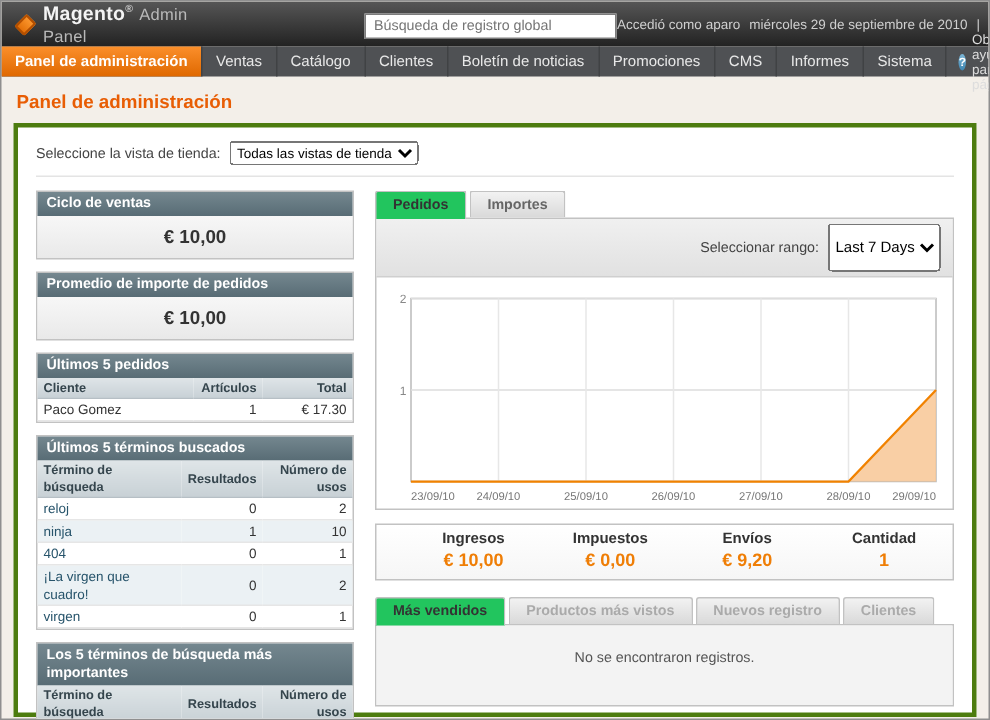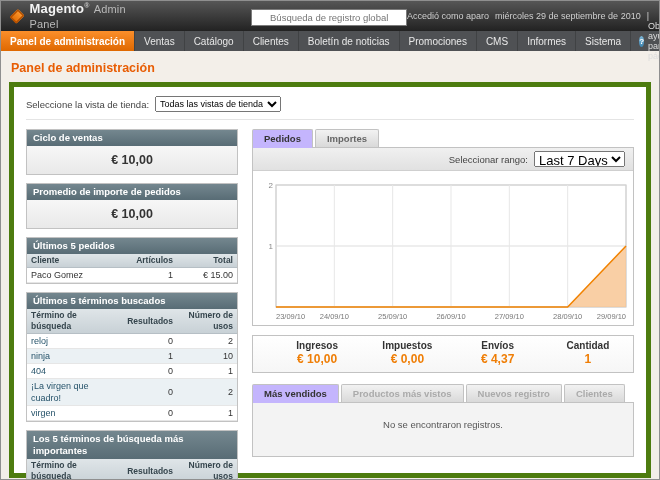--- a/index.html
+++ b/index.html
@@ -15,7 +15,7 @@
   .logo-name sup { font-size:7px; color:#cccccc; }
   .logo-sub { font-size:11px; color:#b9b9b9; margin-left:4px; font-weight:normal; }
   .global-search { margin-left:115px; }
-  .global-search input { width:156px; height:17px; font-size:9.5px; border:1px solid #7c7c7c; padding:1px 18px; color:#8a8a8a; background:#ffffff; font-family:"Liberation Sans",sans-serif; }
+  .global-search input { width:168px; height:17px; font-size:9.5px; border:1px solid #7c7c7c; padding:1px 5px; color:#8a8a8a; background:#ffffff; font-family:"Liberation Sans",sans-serif; }
   .session { margin-left:auto; color:#cfcfcf; font-size:9px; display:flex; align-items:center; gap:6px; white-space:nowrap; }
 
   

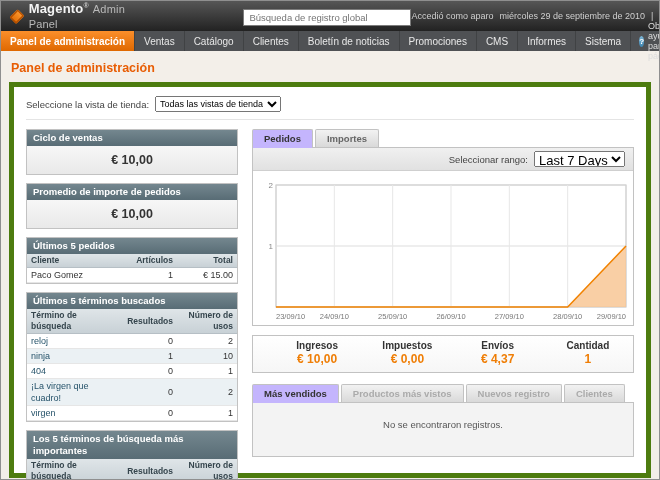--- a/index.html
+++ b/index.html
@@ -28,7 +28,7 @@
   
   .content { padding:7px 8px 0; }
   .page-title { color:#e85d04; font-size:12.5px; font-weight:bold; margin:3px 0 7px 2px; }
-  .content-box { background:#ffffff; border:5px solid #4d7c0f; padding:9px 12px; height:396px; }
+  .content-box { background:#ffffff; border:3px solid #4d7c0f; padding:9px 12px; height:396px; }
   .store-switcher { font-size:9.5px; color:#444; display:flex; align-items:center; gap:6px; padding-bottom:7px; border-bottom:1px solid #e4e4e4; margin-bottom:9px; }
   .store-switcher select { font-size:9px; height:16px; font-family:Liberation Sans, sans-serif; }
 

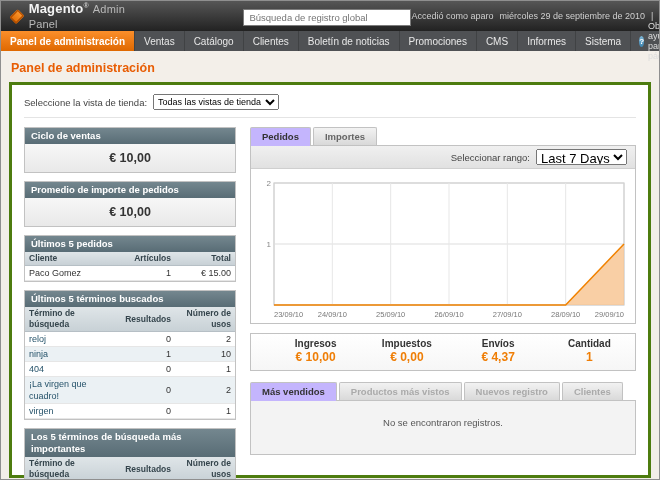--- a/index.html
+++ b/index.html
@@ -52,7 +52,7 @@
   
   .tab-row { display:flex; gap:2px; align-items:flex-end; }
   .tab { font-size:9.5px; font-weight:bold; color:#666; background:linear-gradient(180deg,#f2f2f2,#d9d9d9); border:1px solid #c2c2c2; border-bottom:none; padding:3px 11px; cursor:pointer; border-radius:2px 2px 0 0; white-space:nowrap; }
-  .tab.active { background:#c4b5fd; color:#333333; position:relative; z-index:2; margin-bottom:-1px; padding-bottom:4px; }
+  .tab.active { background:#22c55e; color:#333333; position:relative; z-index:2; margin-bottom:-1px; padding-bottom:4px; }
   .tab.disabled { color:#aaaaaa; }
   .chart-panel { border:1px solid #c2c2c2; background:#ffffff; position:relative; z-index:1; }
   .chart-toolbar { background:linear-gradient(180deg,#f0f0f0,#e1e1e1); border-bottom:1px solid #cfcfcf; display:flex; justify-content:flex-end; align-items:center; gap:6px; padding:3px 8px; font-size:9.5px; color:#444; }

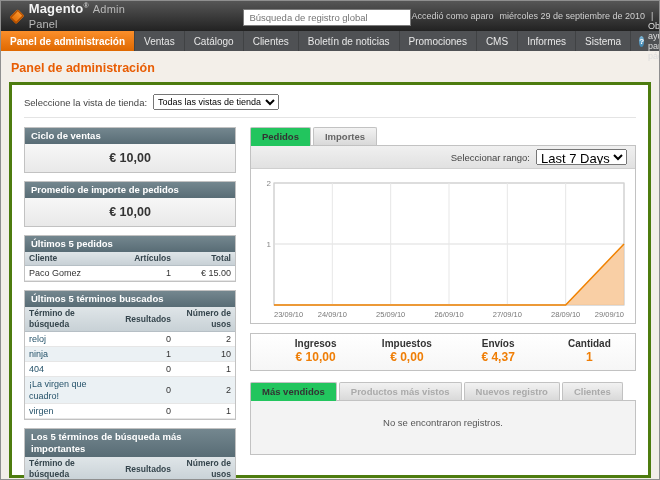--- a/index.html
+++ b/index.html
@@ -56,7 +56,7 @@
   .tab.disabled { color:#aaaaaa; }
   .chart-panel { border:1px solid #c2c2c2; background:#ffffff; position:relative; z-index:1; }
   .chart-toolbar { background:linear-gradient(180deg,#f0f0f0,#e1e1e1); border-bottom:1px solid #cfcfcf; display:flex; justify-content:flex-end; align-items:center; gap:6px; padding:3px 8px; font-size:9.5px; color:#444; }
-  .chart-toolbar select { font-size:13px; height:16px; font-family:"Liberation Sans",sans-serif; }
+  .chart-toolbar select { font-size:10px; height:32px; font-family:"Liberation Sans",sans-serif; }
   .chart-wrap { padding:6px 7px 2px; }
   .chart-wrap svg { display:block; }
 

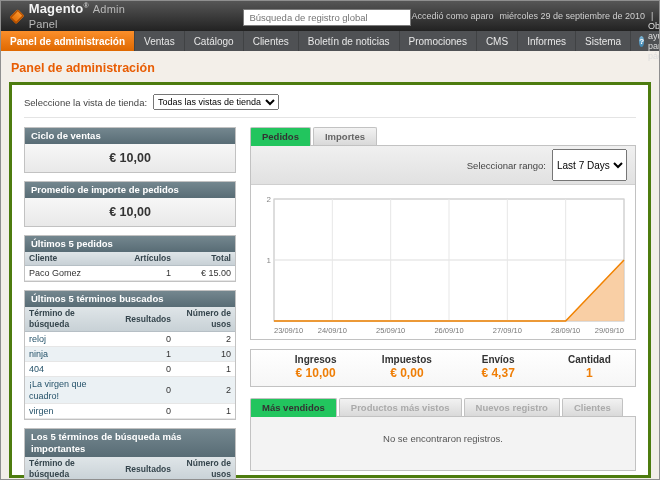--- a/index.html
+++ b/index.html
@@ -150,7 +150,7 @@
                 <tr>
                   <td>Paco Gomez</td>
                   <td class="num">1</td>
-                  <td class="num">€ 15.00</td>
+                  <td class="num">€ 17.30</td>
                 </tr>
               </tbody>
             </table>

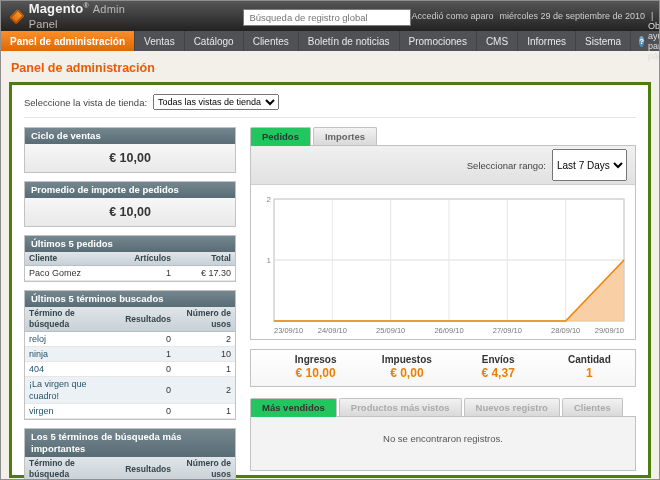--- a/index.html
+++ b/index.html
@@ -269,7 +269,7 @@
             </div>
             <div class="total-cell">
               <div class="total-label">Envíos</div>
-              <div class="total-value">€ 4,37</div>
+              <div class="total-value">€ 9,20</div>
             </div>
             <div class="total-cell">
               <div class="total-label">Cantidad</div>

